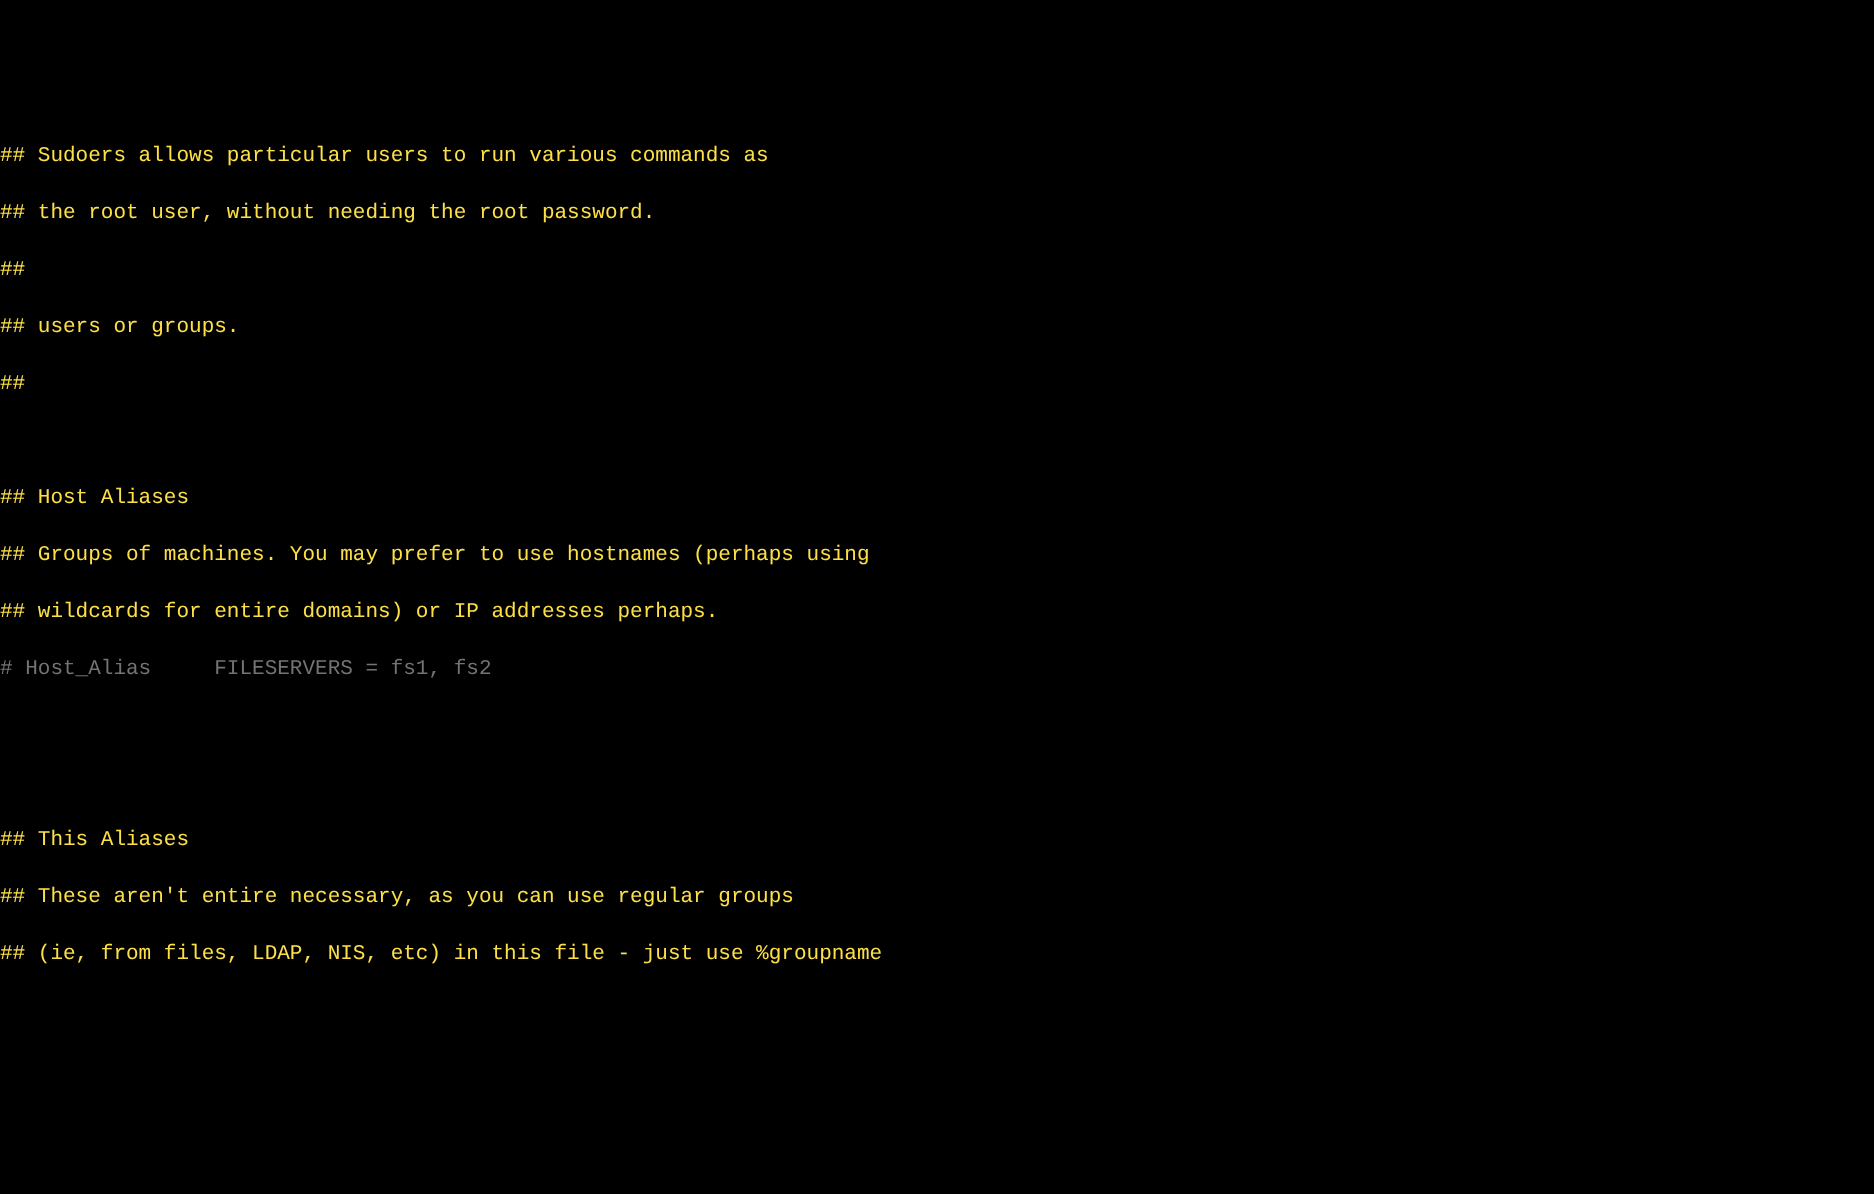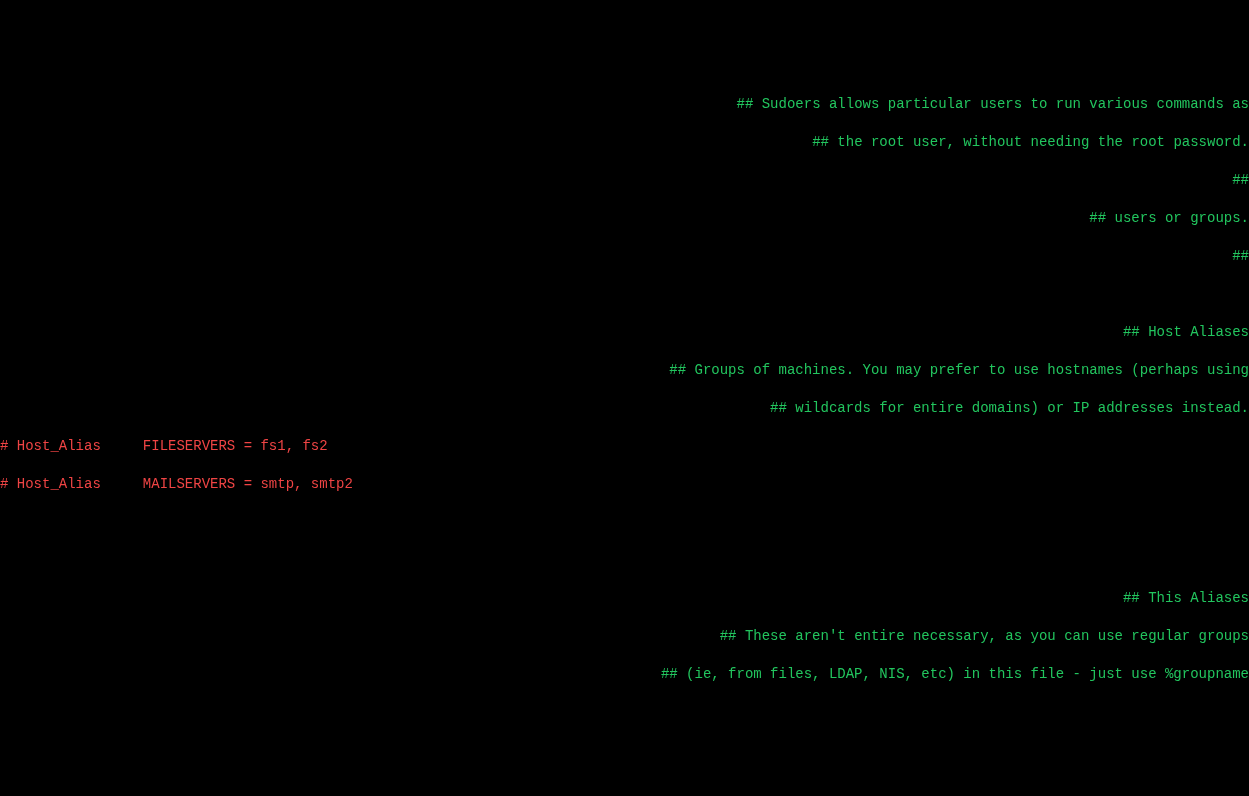--- a/index.html
+++ b/index.html
@@ -20,8 +20,7 @@
       white-space: pre;
     }
     .comment-double {
-      color: #22c55e;
-      text-align: right;
+      color: #fde047;
     }
     .comment-single {
       color: #ef4444;

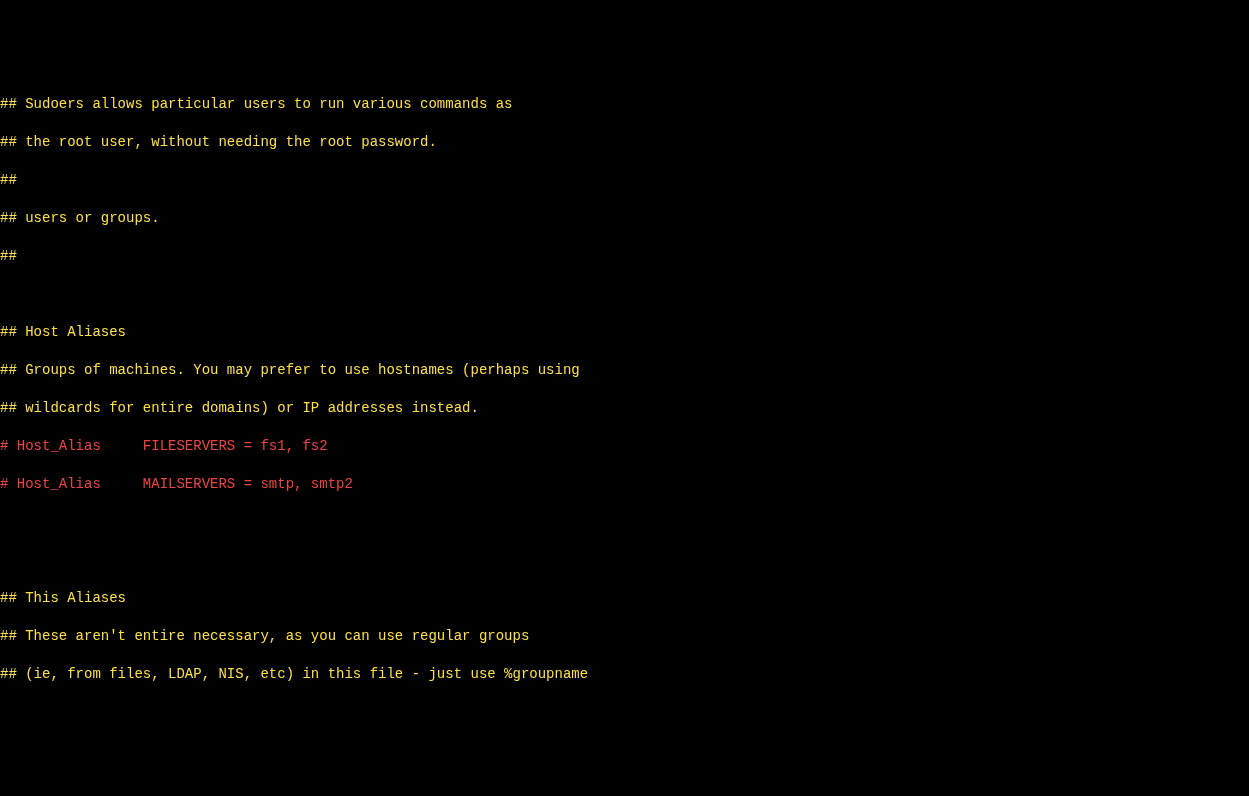--- a/index.html
+++ b/index.html
@@ -44,7 +44,7 @@
 <span class="line"></span>
 <span class="line comment-double">## Host Aliases</span>
 <span class="line comment-double">## Groups of machines. You may prefer to use hostnames (perhaps using</span>
-<span class="line comment-double">## wildcards for entire domains) or IP addresses instead.</span>
+<span class="line comment-double">## wildcards for entire domains) or IP addresses perhaps.</span>
 <span class="line comment-single"># Host_Alias     FILESERVERS = fs1, fs2</span>
 <span class="line comment-single"># Host_Alias     MAILSERVERS = smtp, smtp2</span>
 <span class="line"></span>

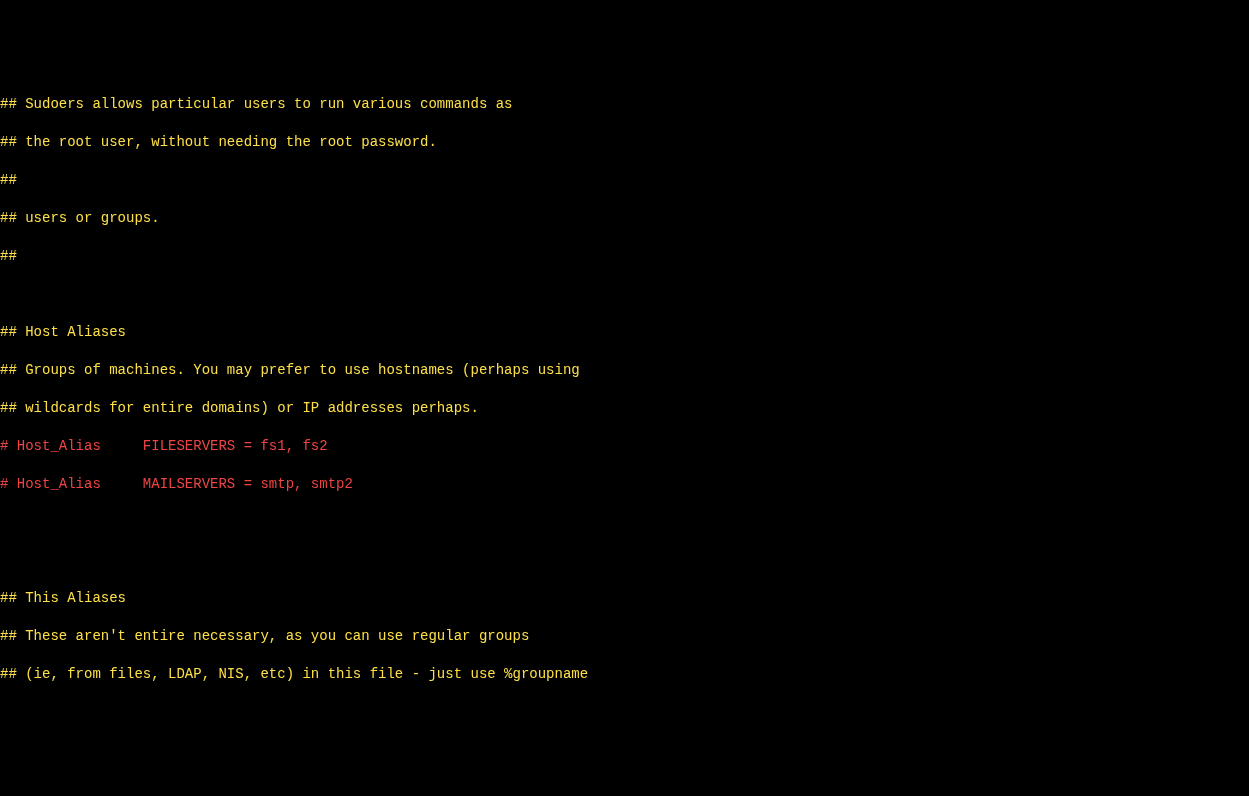--- a/index.html
+++ b/index.html
@@ -23,7 +23,7 @@
       color: #fde047;
     }
     .comment-single {
-      color: #ef4444;
+      color: #737373;
     }
     .line {
       display: block;

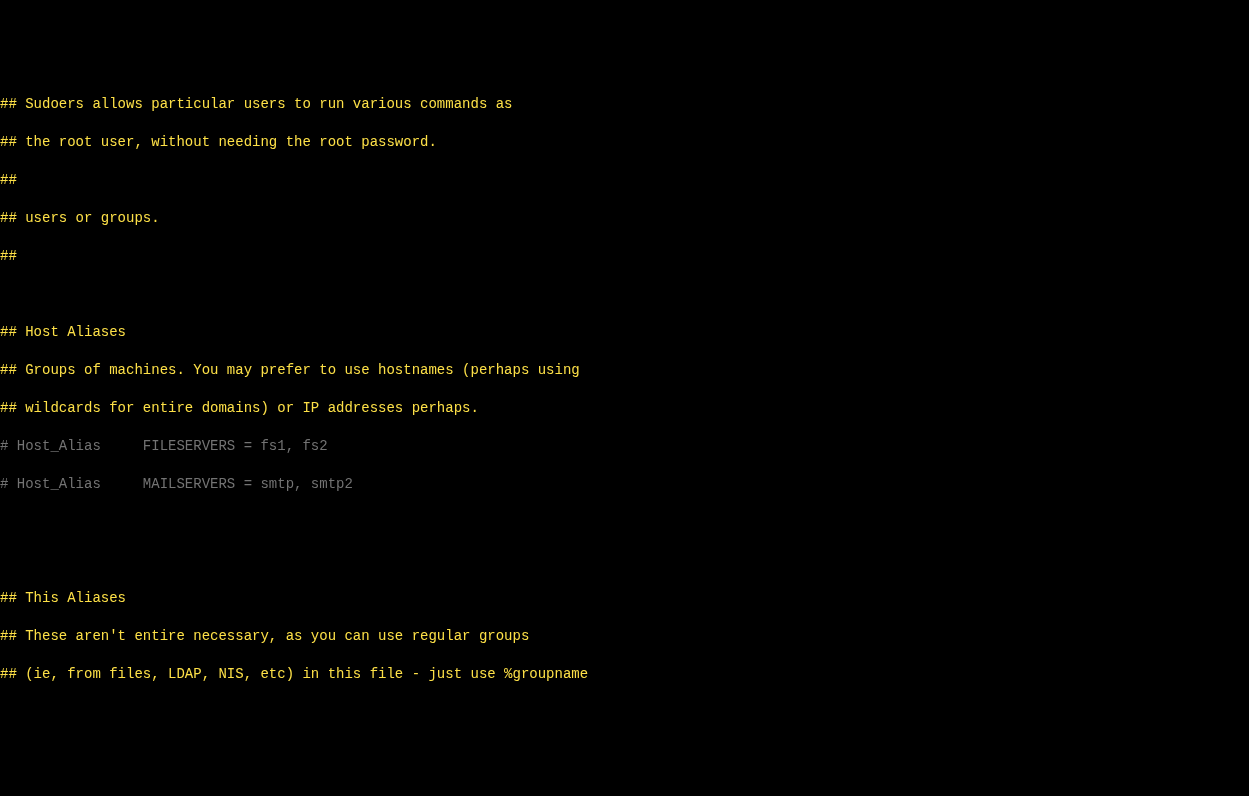--- a/index.html
+++ b/index.html
@@ -46,7 +46,6 @@
 <span class="line comment-double">## Groups of machines. You may prefer to use hostnames (perhaps using</span>
 <span class="line comment-double">## wildcards for entire domains) or IP addresses perhaps.</span>
 <span class="line comment-single"># Host_Alias     FILESERVERS = fs1, fs2</span>
-<span class="line comment-single"># Host_Alias     MAILSERVERS = smtp, smtp2</span>
 <span class="line"></span>
 <span class="line"></span>
 <span class="line comment-double">## This Aliases</span>

